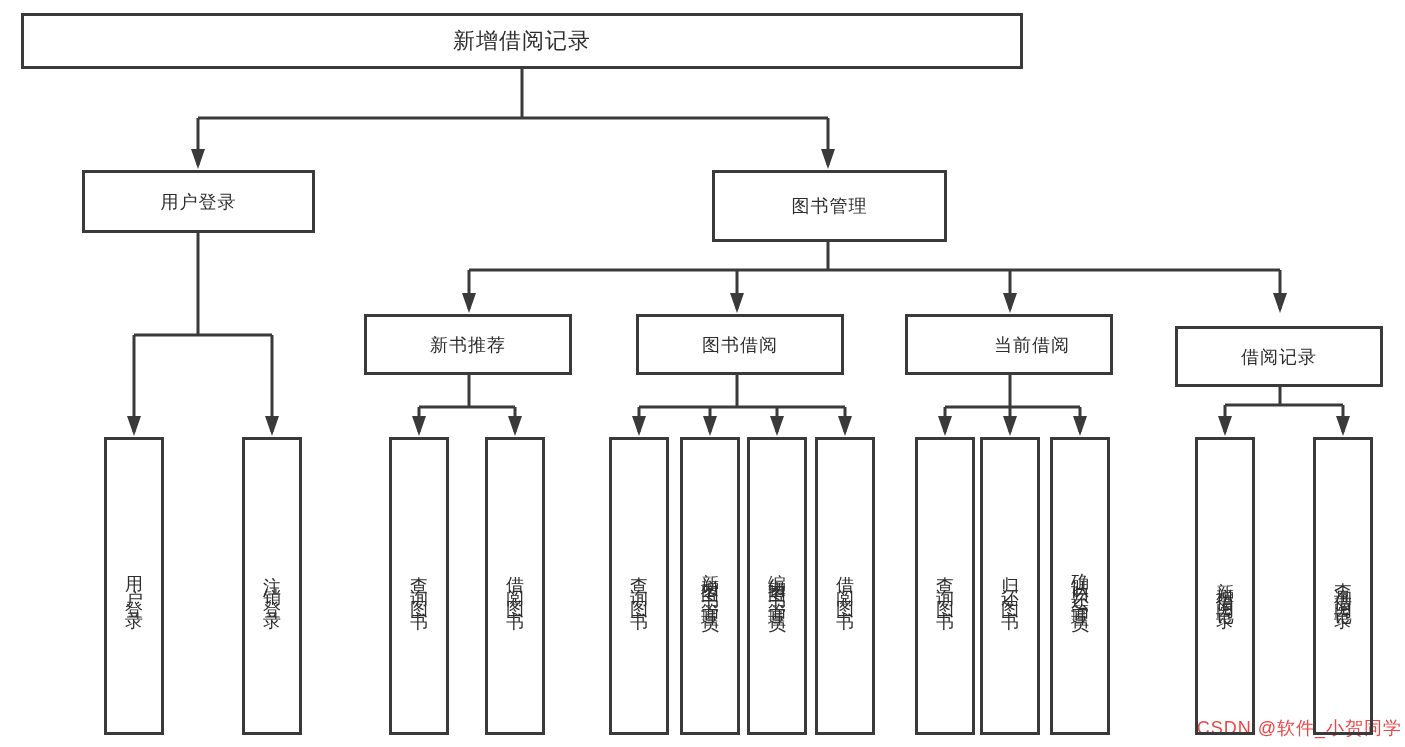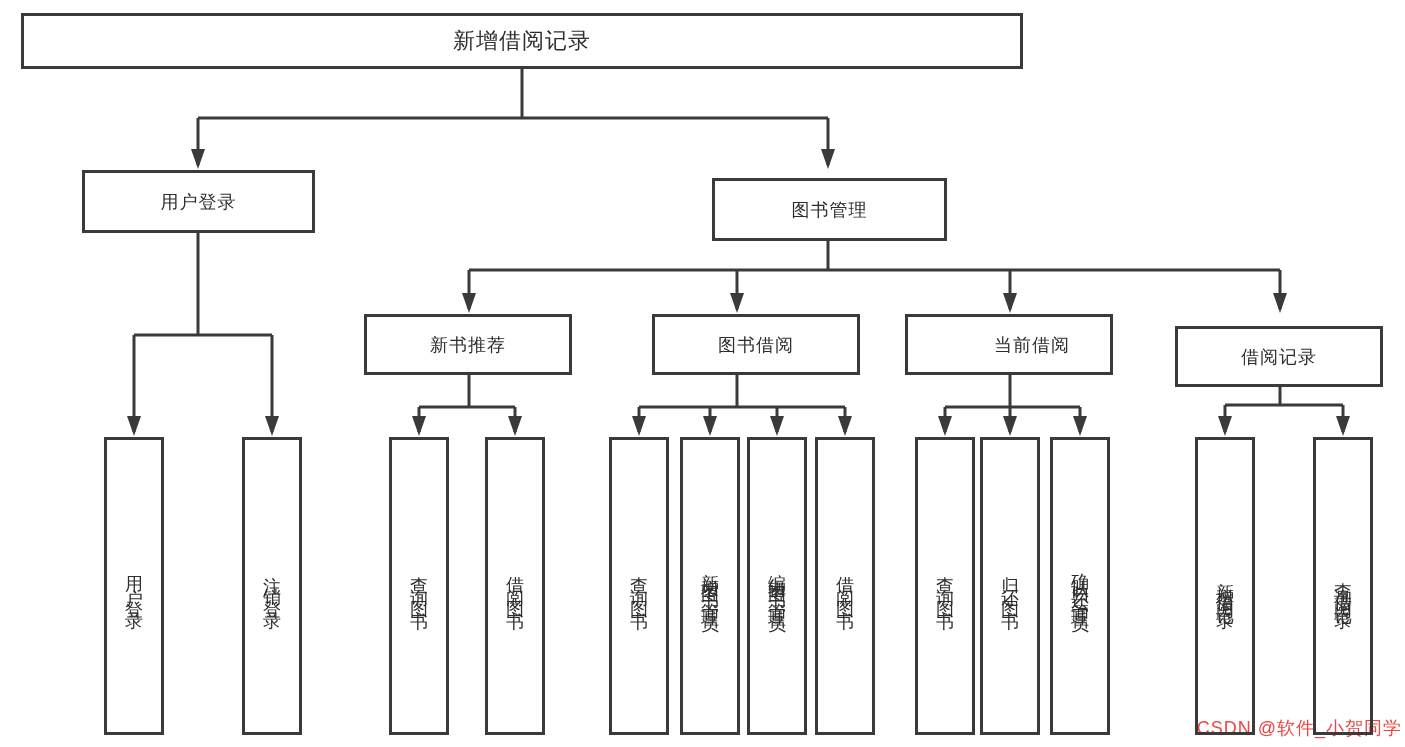--- a/index.html
+++ b/index.html
@@ -41,7 +41,7 @@
   .n-root{left:21px;top:13px;width:1002px;height:56px;font-size:22px;}
   
   .n-user-login{left:82px;top:170px;width:233px;height:63px;}
-  .n-book-mgmt{left:712px;top:178px;width:235px;height:63px;font-family:Liberation Serif, serif;}
+  .n-book-mgmt{left:712px;top:170px;width:235px;height:72px;font-family:Liberation Serif, serif;}
   
   .lvl3{top:314px;width:208px;height:61px;}
   .n-new-book{left:364px;}

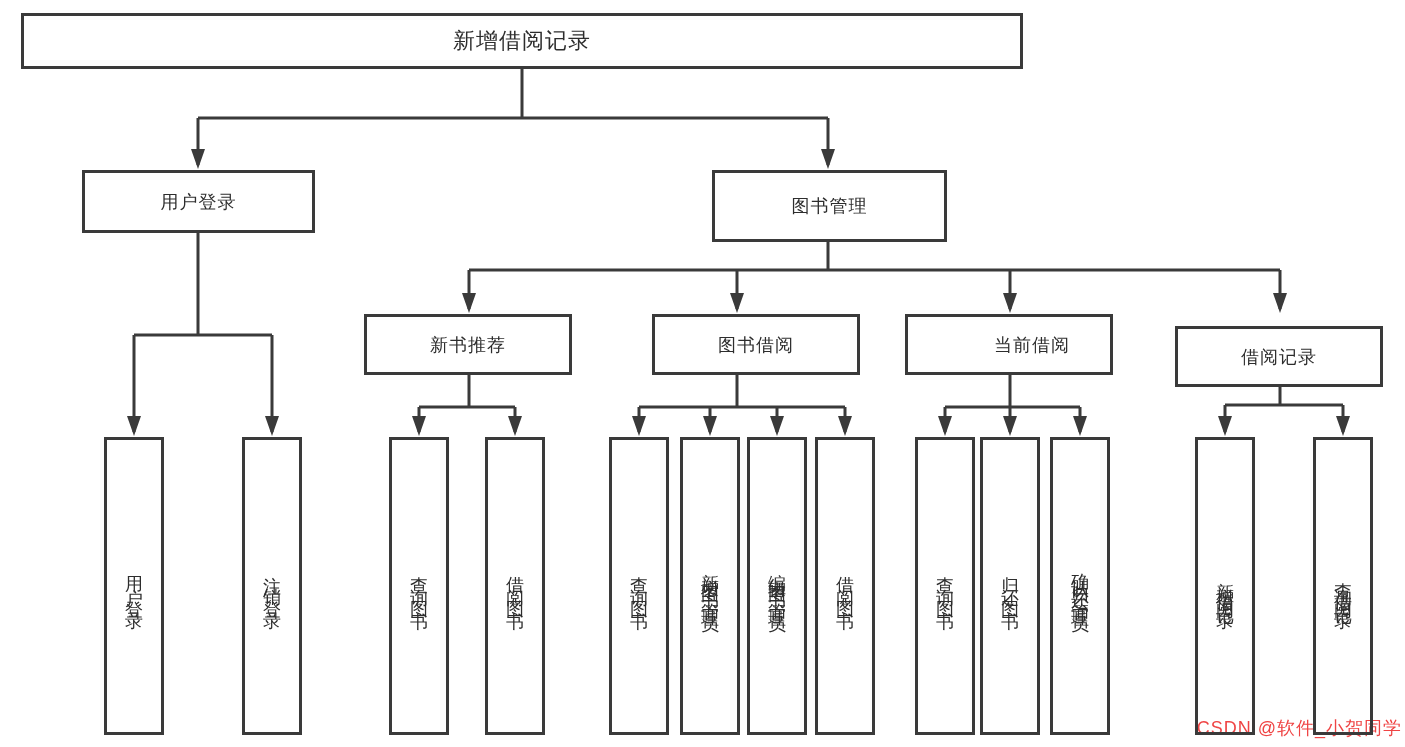--- a/index.html
+++ b/index.html
@@ -45,7 +45,7 @@
   
   .lvl3{top:314px;width:208px;height:61px;}
   .n-new-book{left:364px;}
-  .n-book-borrow{left:652px;}
+  .n-book-borrow{left:636px;}
   .n-current-borrow{left:905px;padding-left:46px;}
   .n-borrow-record{left:1175px;margin-top:12px;}
   

